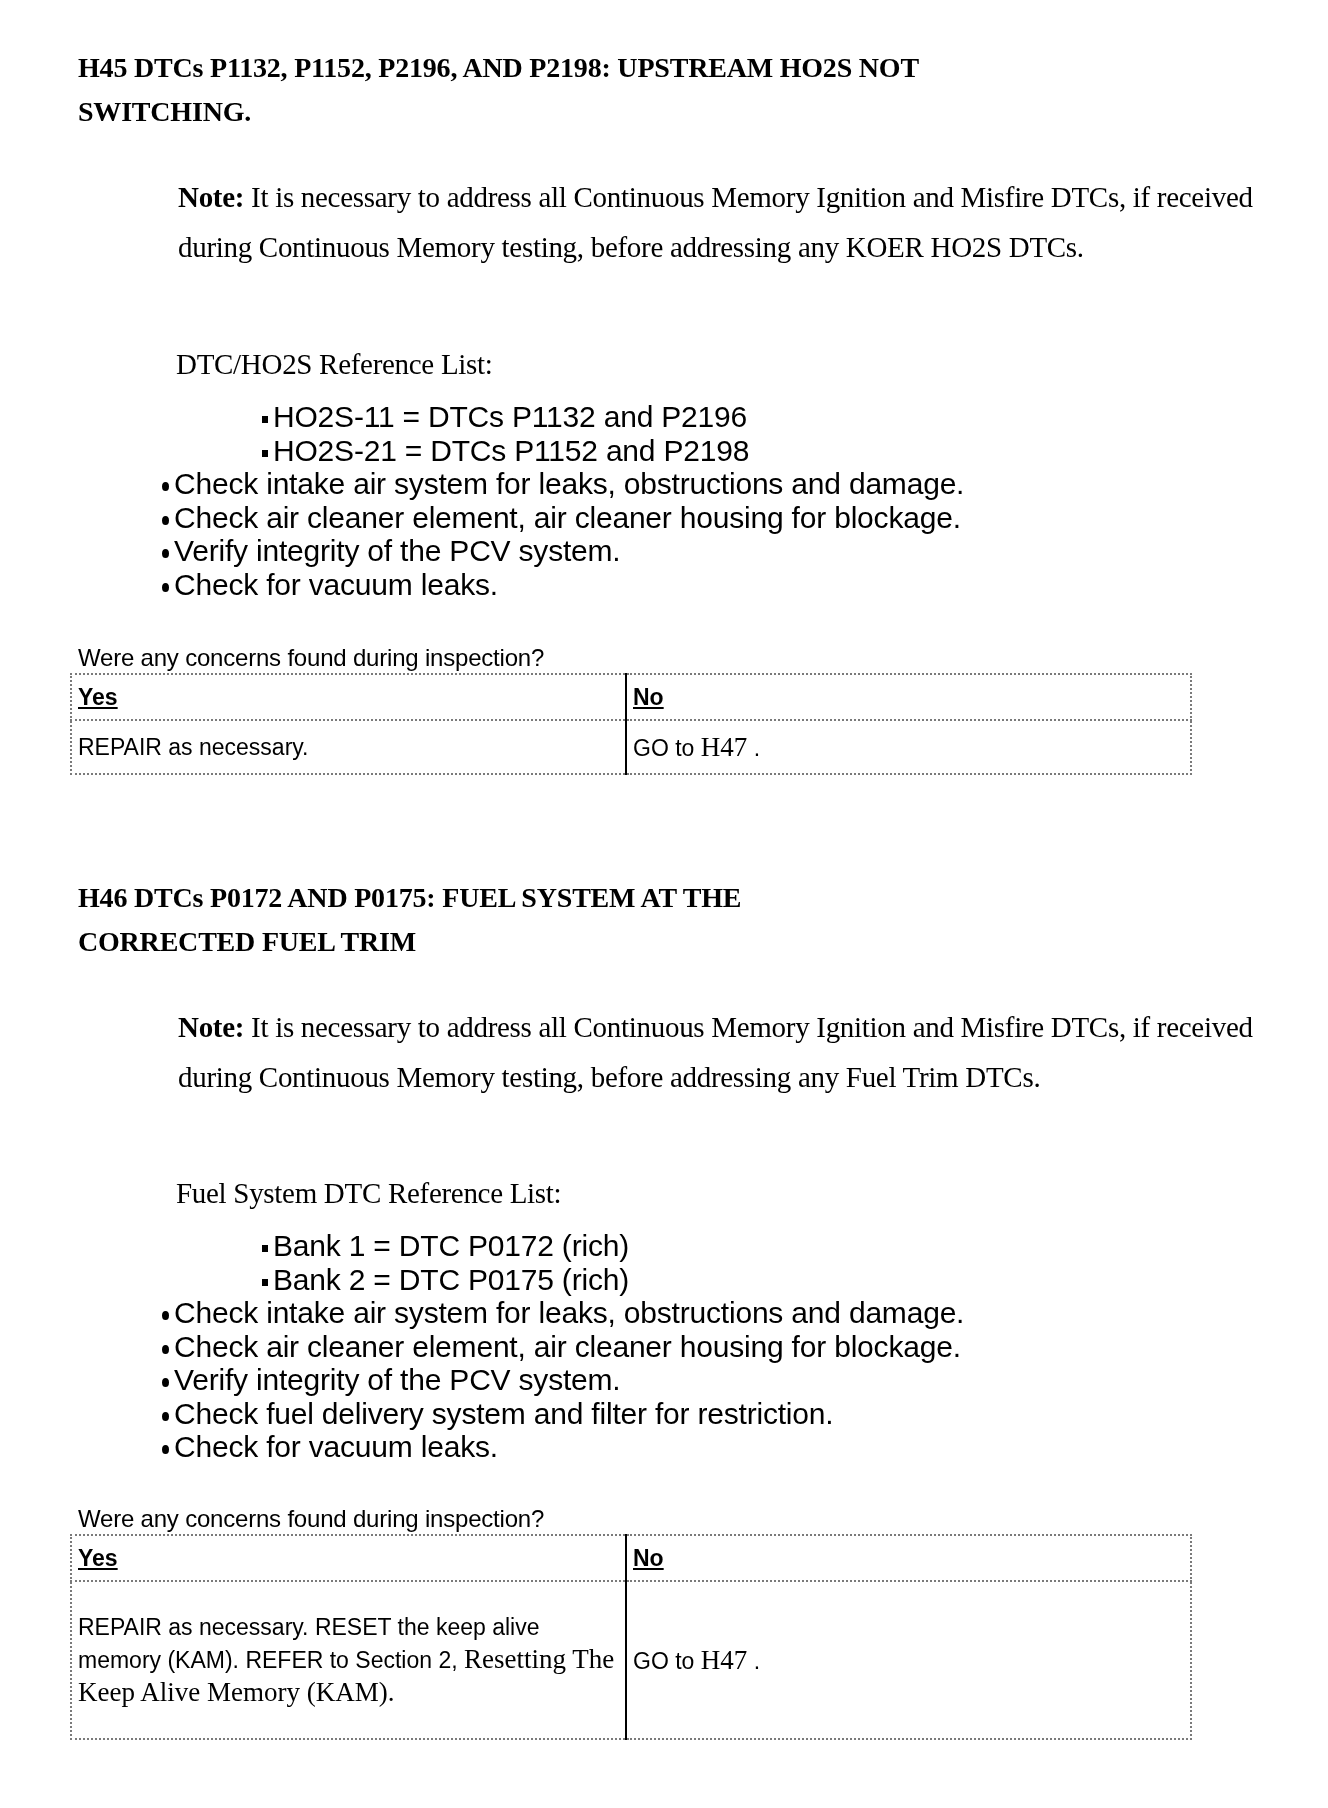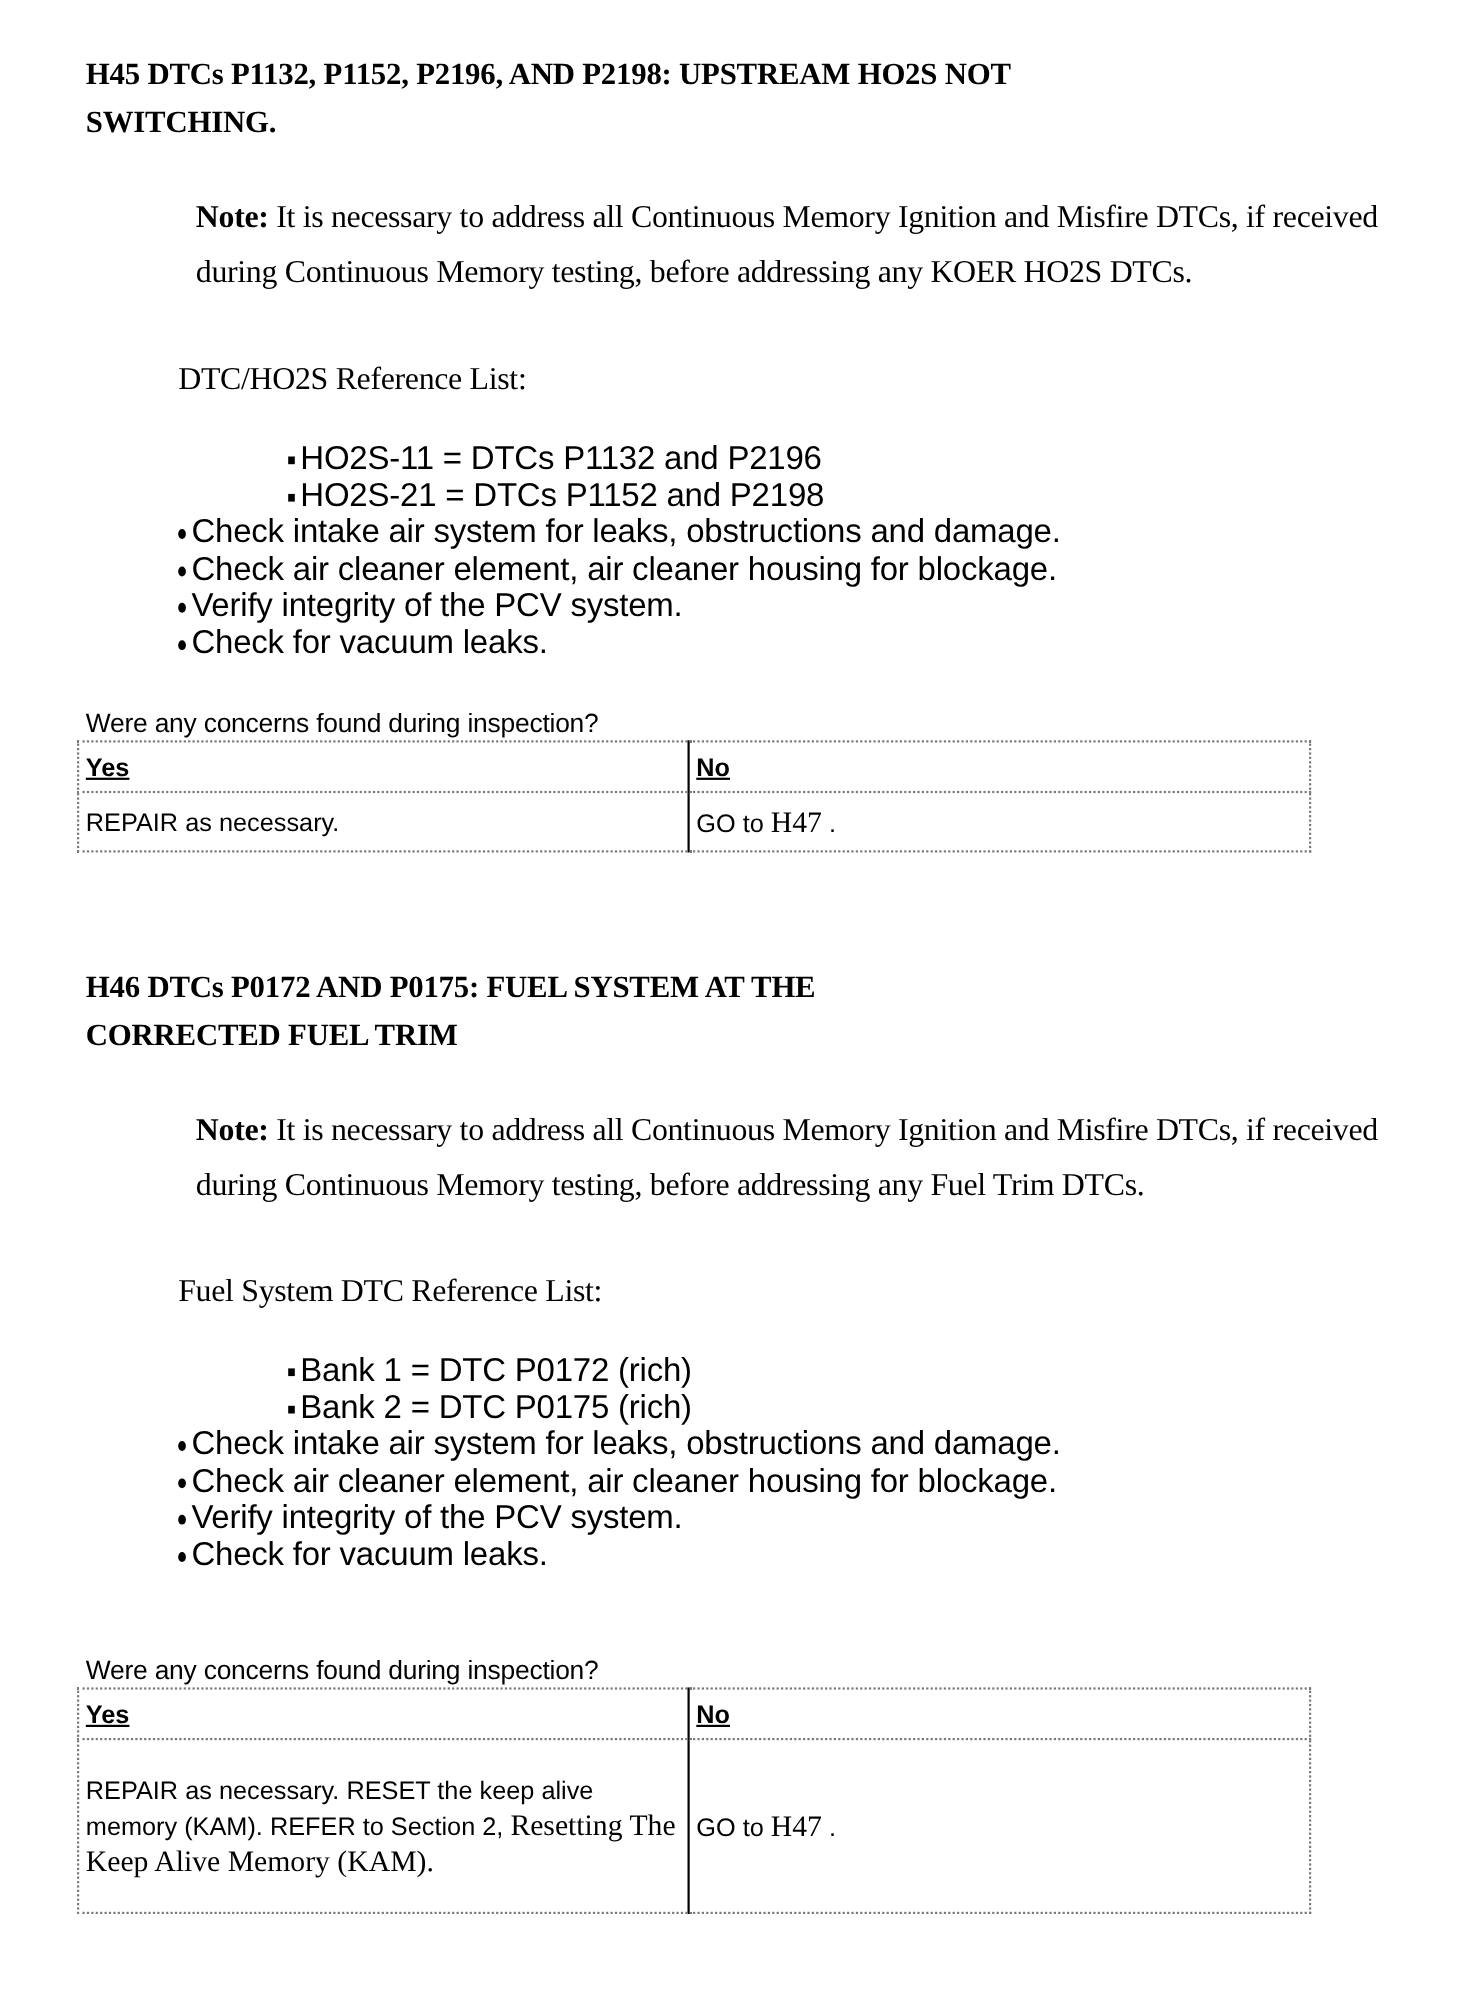--- a/index.html
+++ b/index.html
@@ -20,9 +20,10 @@
   }
   .note b { font-weight: bold; }
   .reflabel {
-    position: absolute; left: 162px;
+    position: absolute; left: 176px;
     font-family: "Liberation Serif", serif; font-size: 29px; line-height: 38px;
     letter-spacing: -0.3px;
+    margin-top: 19px;
   }
   ul { margin: 0; padding: 0; list-style: none; }
   .sub, .bul {

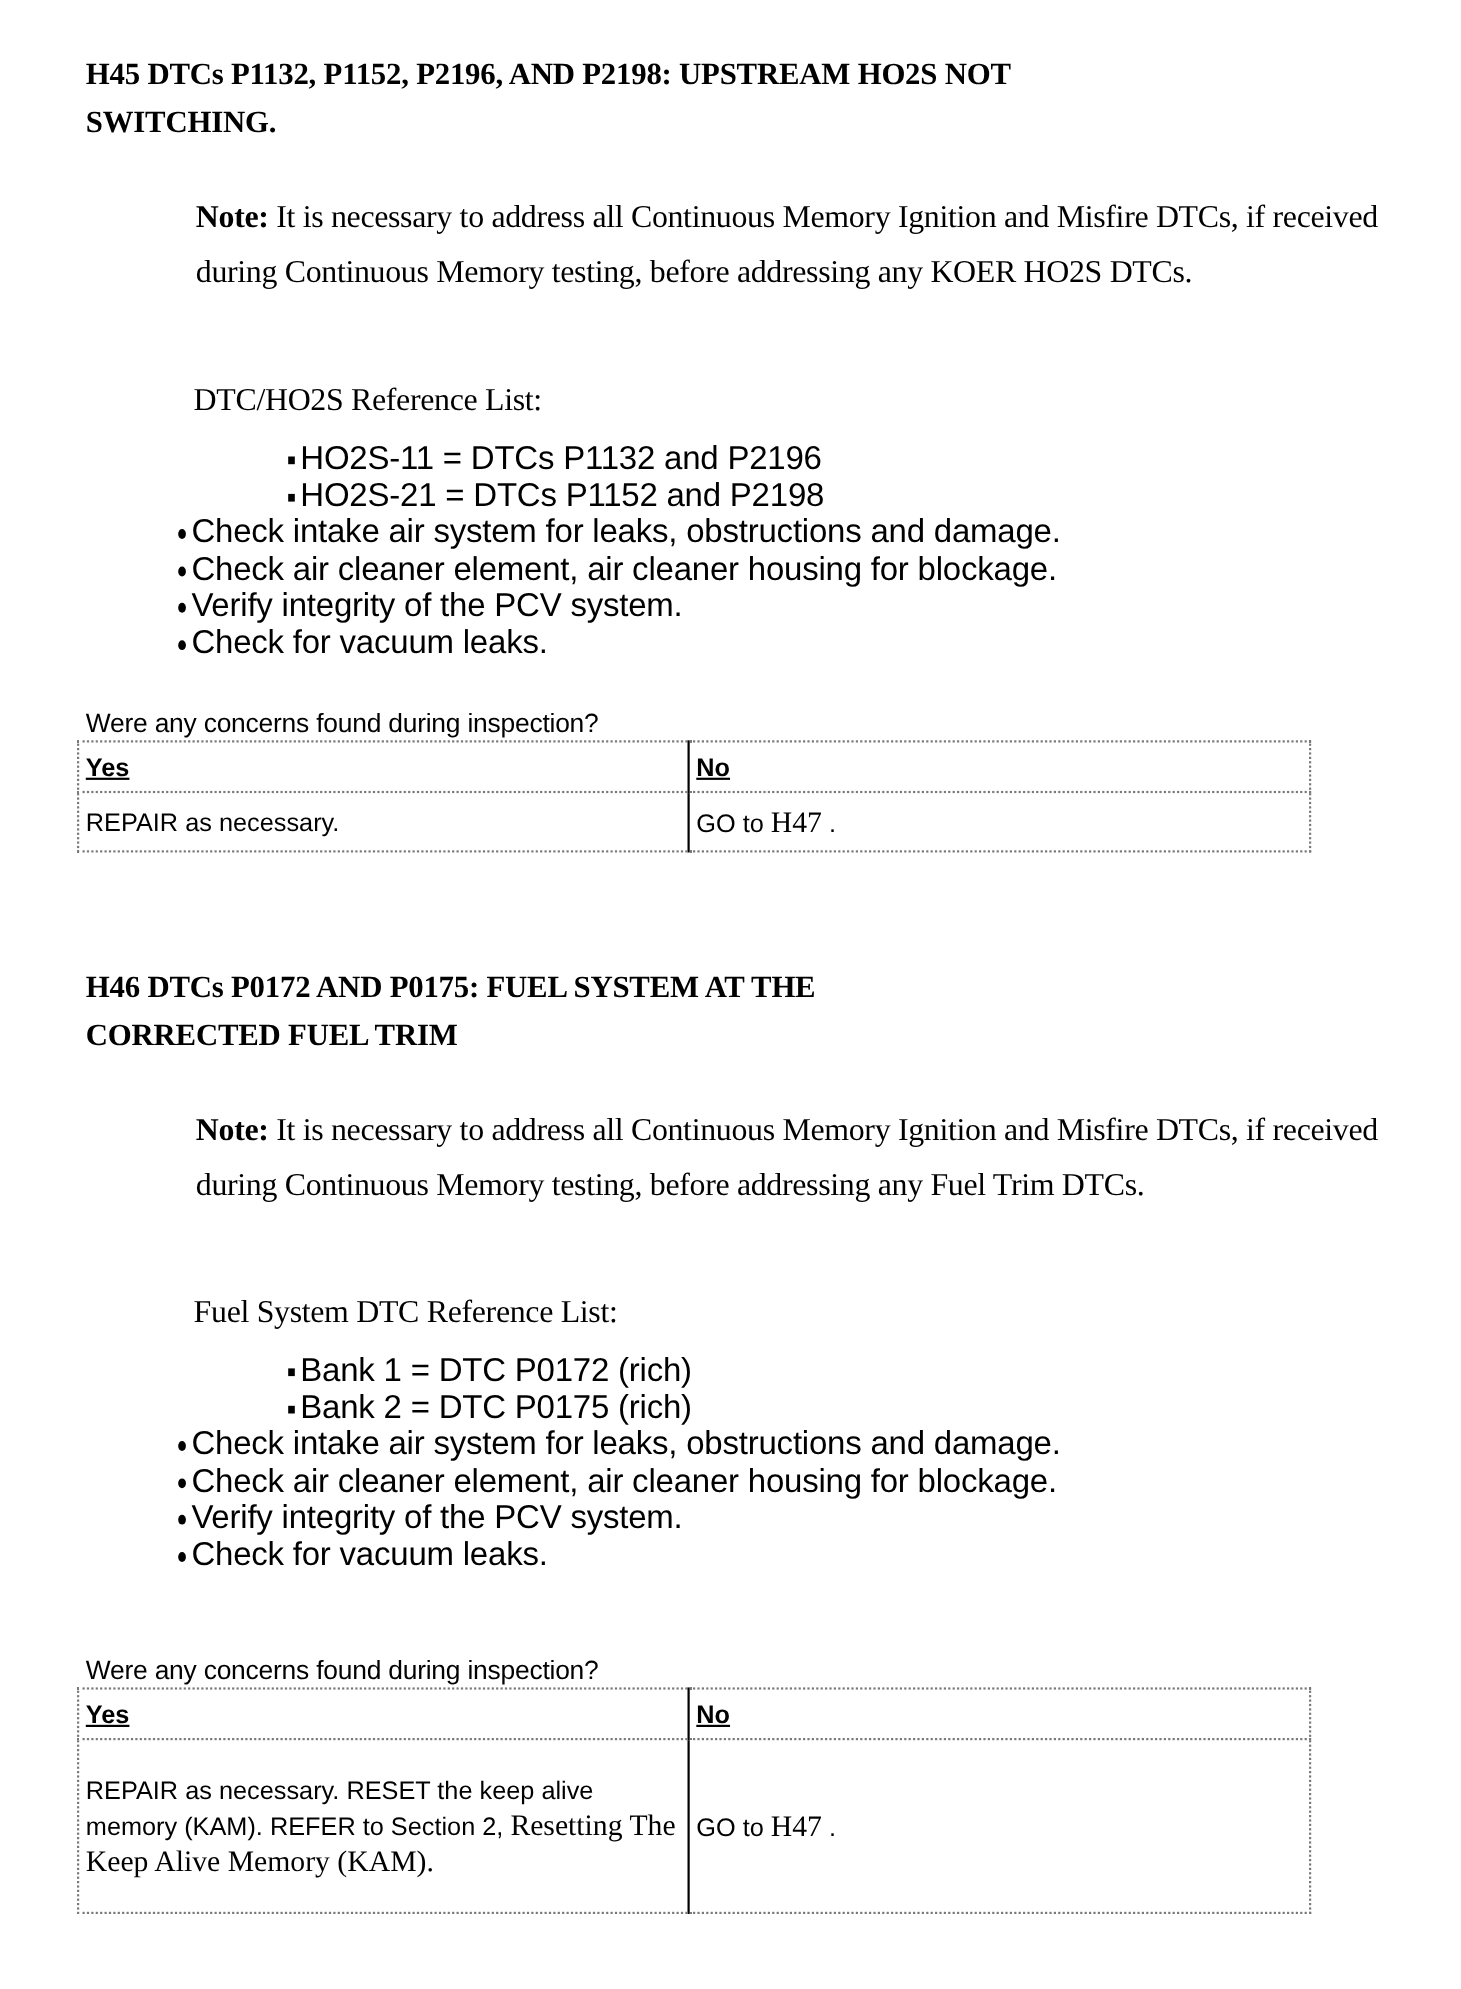--- a/index.html
+++ b/index.html
@@ -124,6 +124,7 @@
   <li>Check intake air system for leaks, obstructions and damage.</li>
   <li>Check air cleaner element, air cleaner housing for blockage.</li>
   <li>Verify integrity of the PCV system.</li>
+  <li>Check fuel delivery system and filter for restriction.</li>
   <li>Check for vacuum leaks.</li>
 </ul>
 

